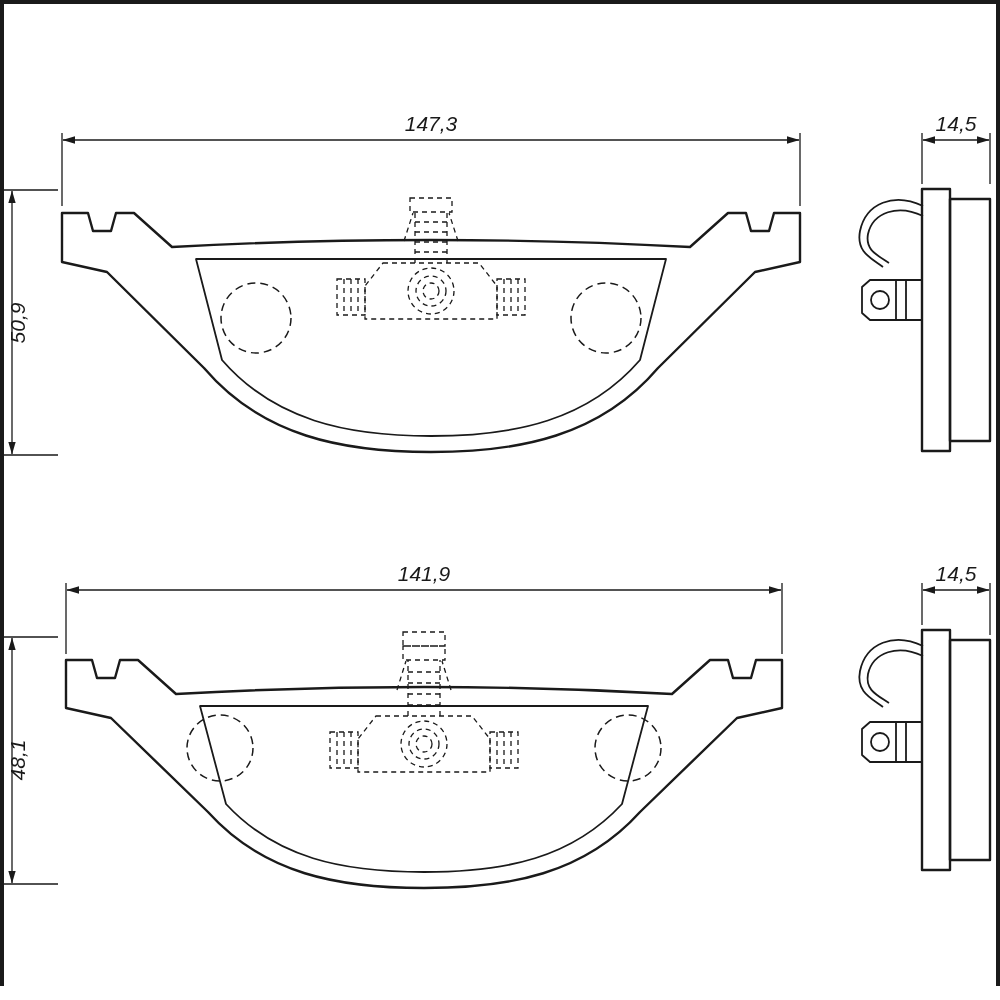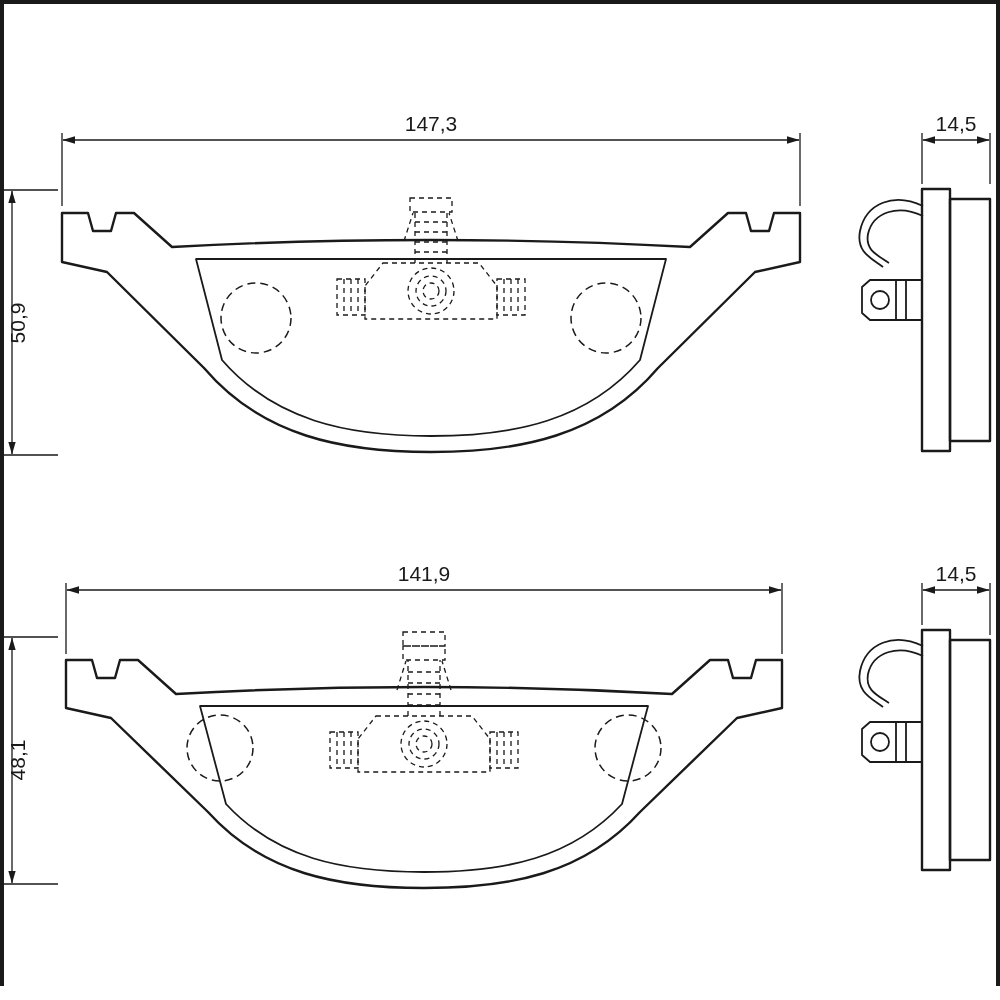--- a/index.html
+++ b/index.html
@@ -13,6 +13,7 @@
     height: 986px;
     background: var(--bg, #ffffff);
     overflow: hidden;
+    font-style: italic;
   }
   svg { display: block; }
 

